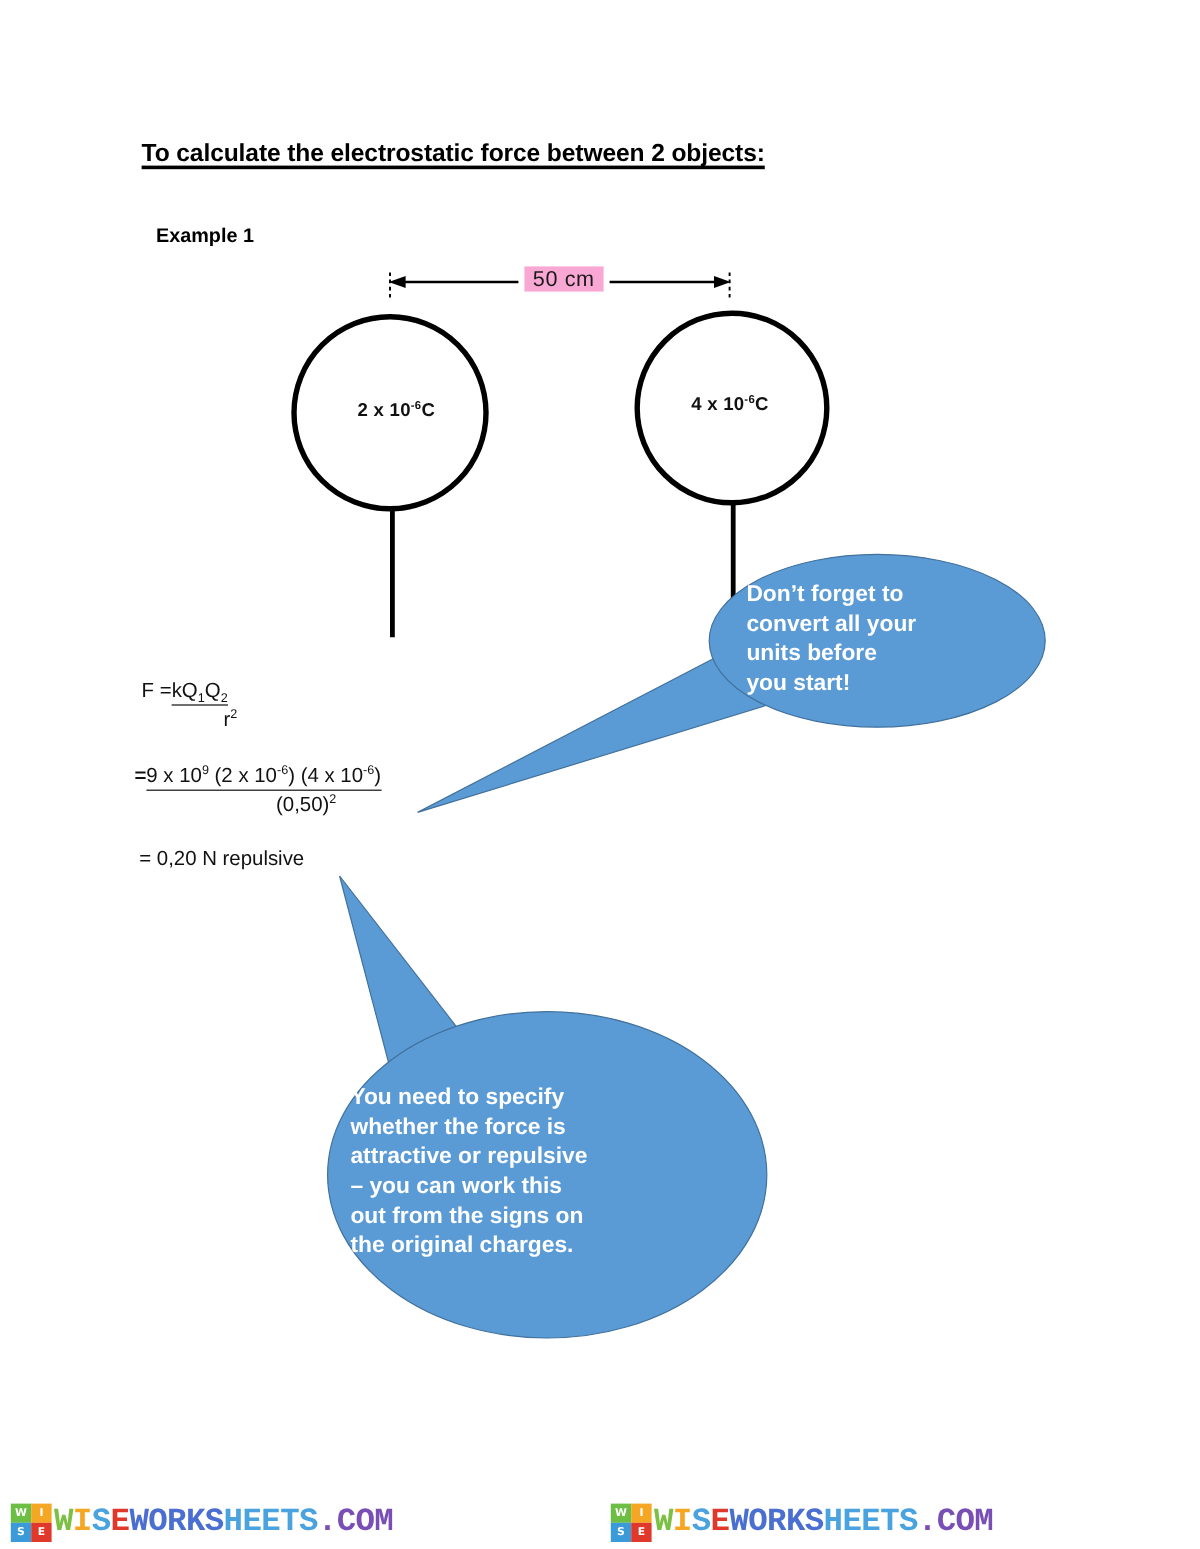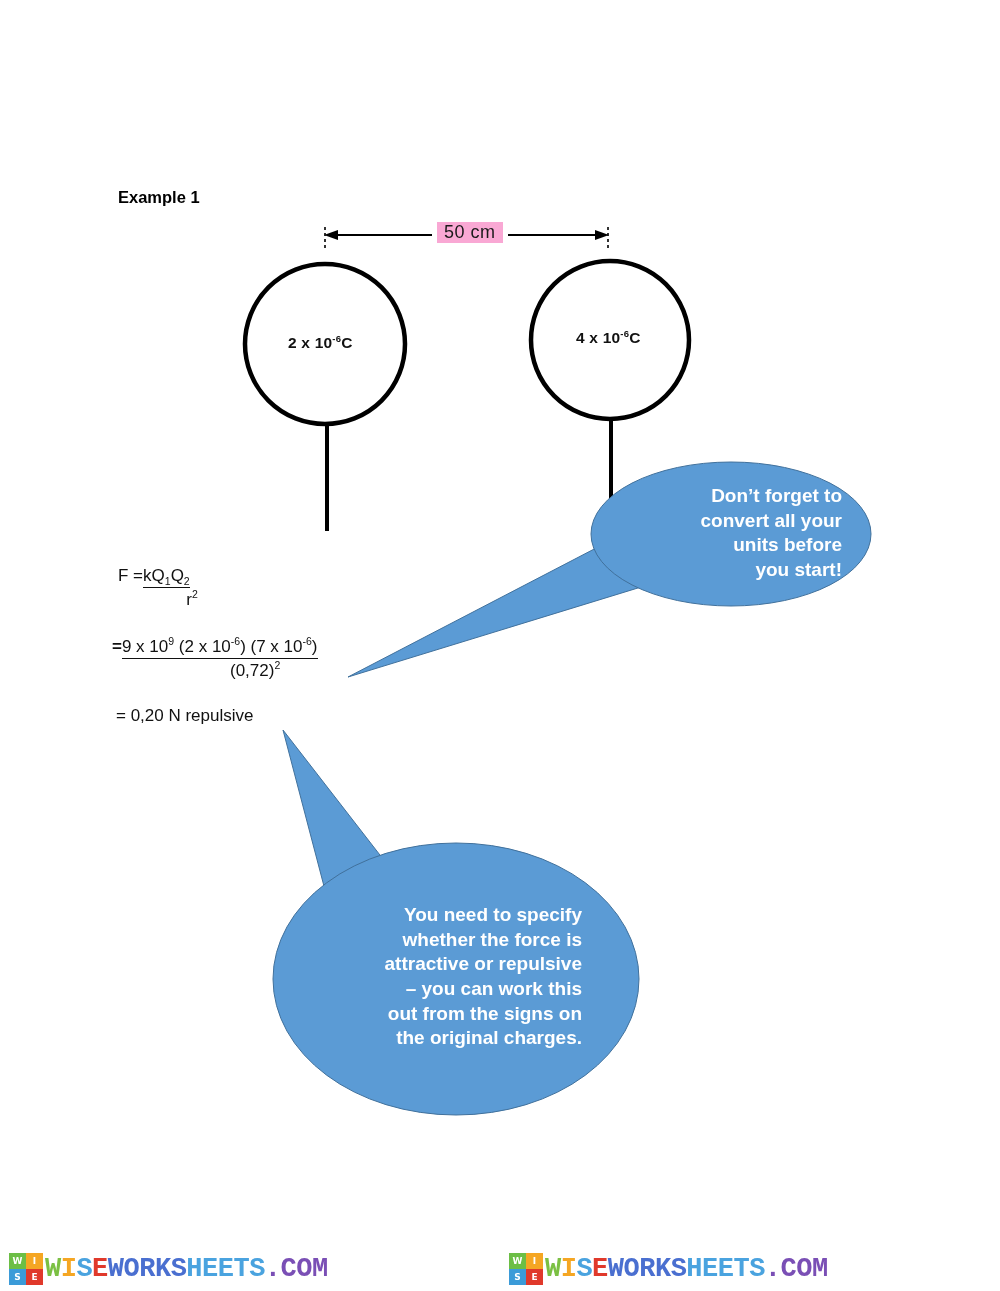--- a/index.html
+++ b/index.html
@@ -195,6 +195,7 @@
 
 <div id="page">
 
+  <div id="title">To calculate the electrostatic force between 2 objects:</div>
   <div id="example-label">Example 1</div>
 
   <div id="diagram">

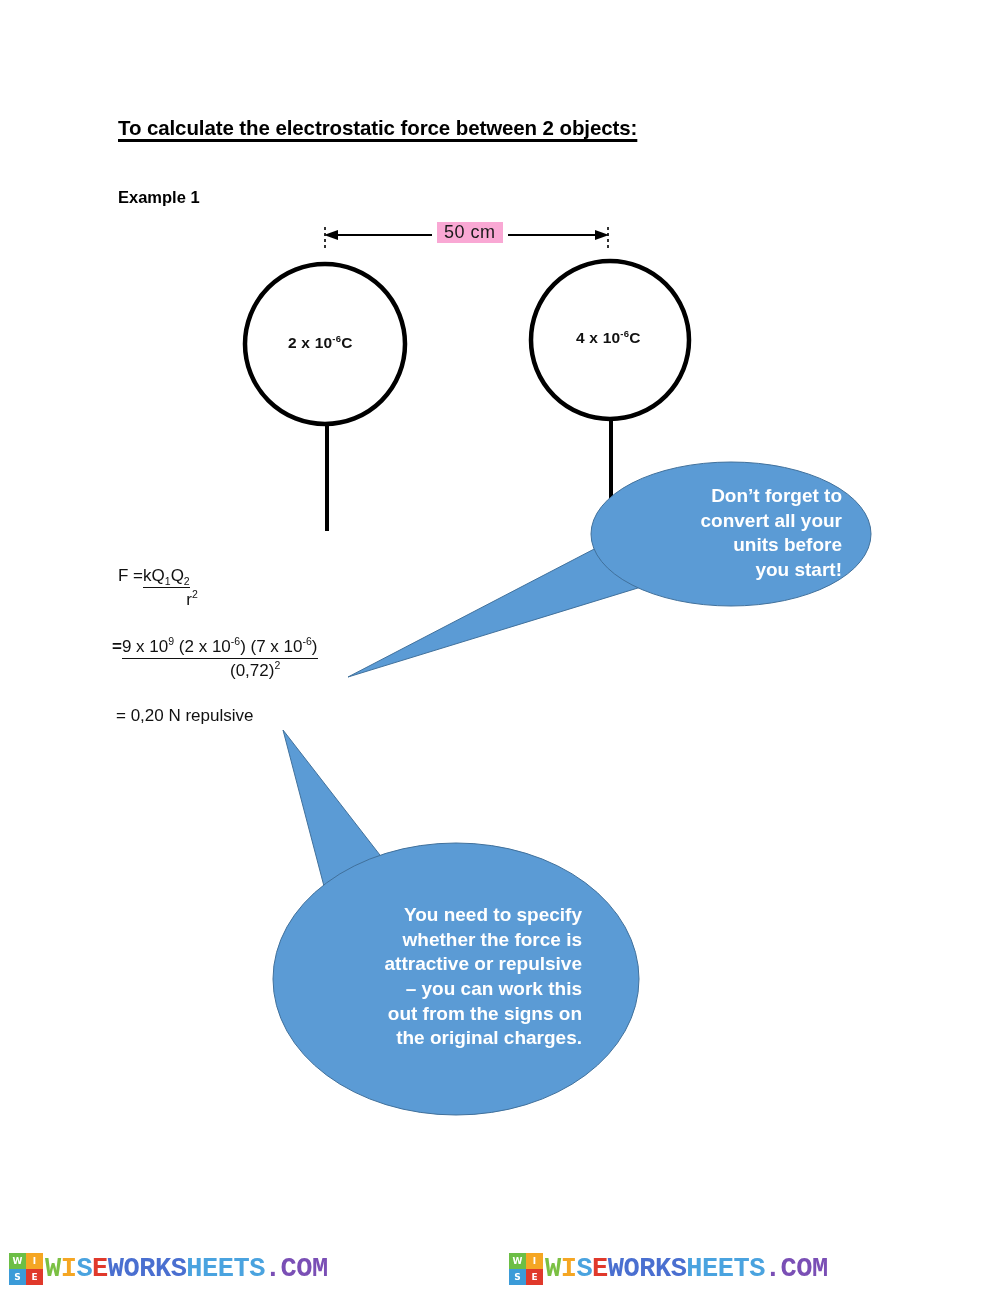--- a/index.html
+++ b/index.html
@@ -35,7 +35,7 @@
   }
   #example-label {
     position: absolute;
-    left: 118px;
+    left: 130px;
     top: 188px;
     font-size: 16.5px;
     font-weight: bold;

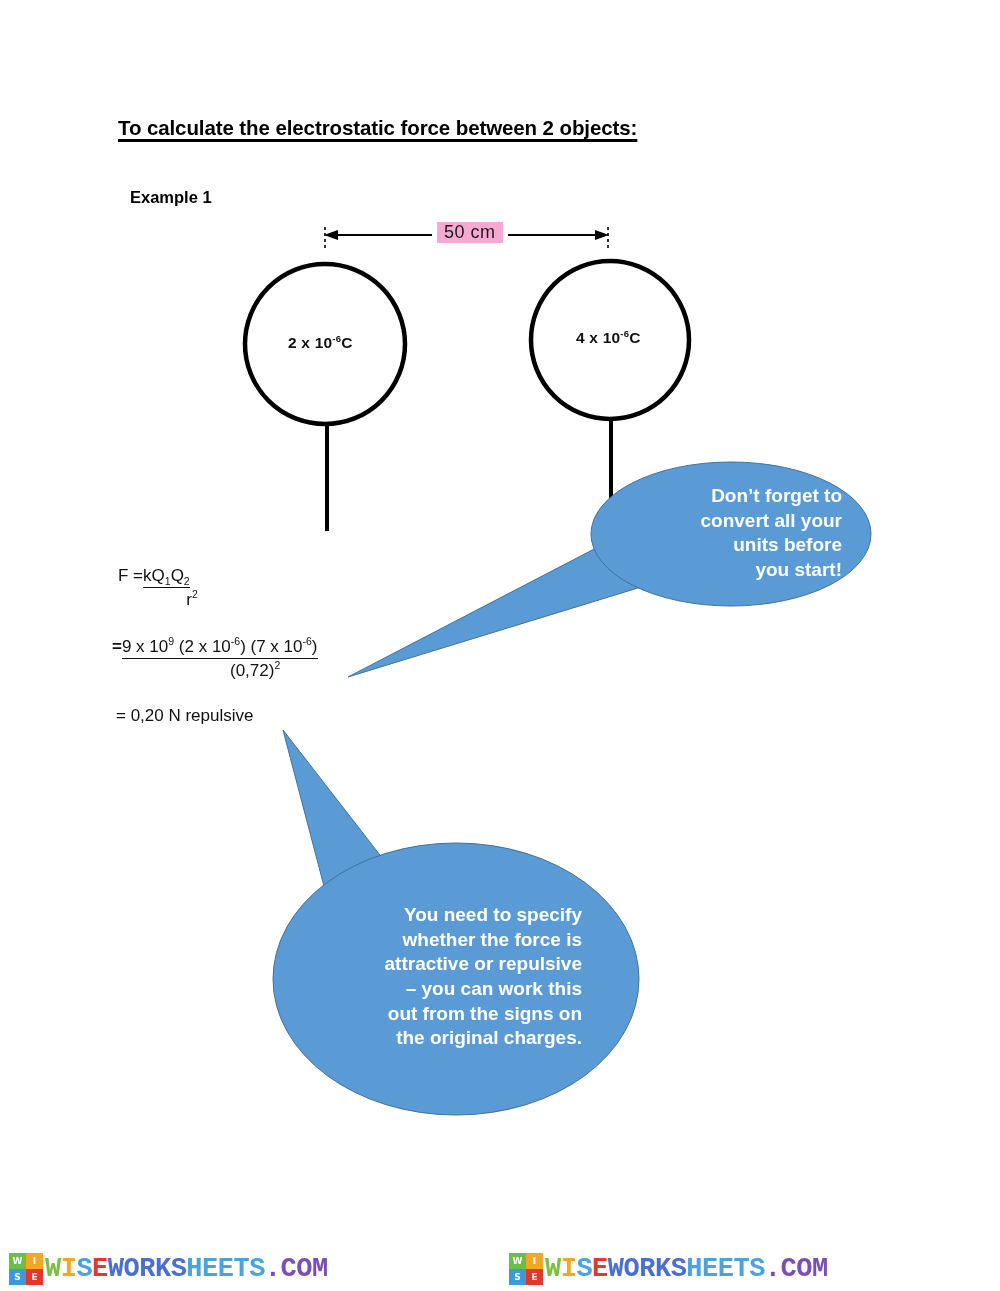--- a/index.html
+++ b/index.html
@@ -66,7 +66,7 @@
     vertical-align: super;
     line-height: 0;
   }
-  #charge-label-1 { left: 288px; top: 334px; }
+  #charge-label-1 { left: 298px; top: 334px; }
   #charge-label-2 { left: 576px; top: 329px; }
 
   #distance-label {

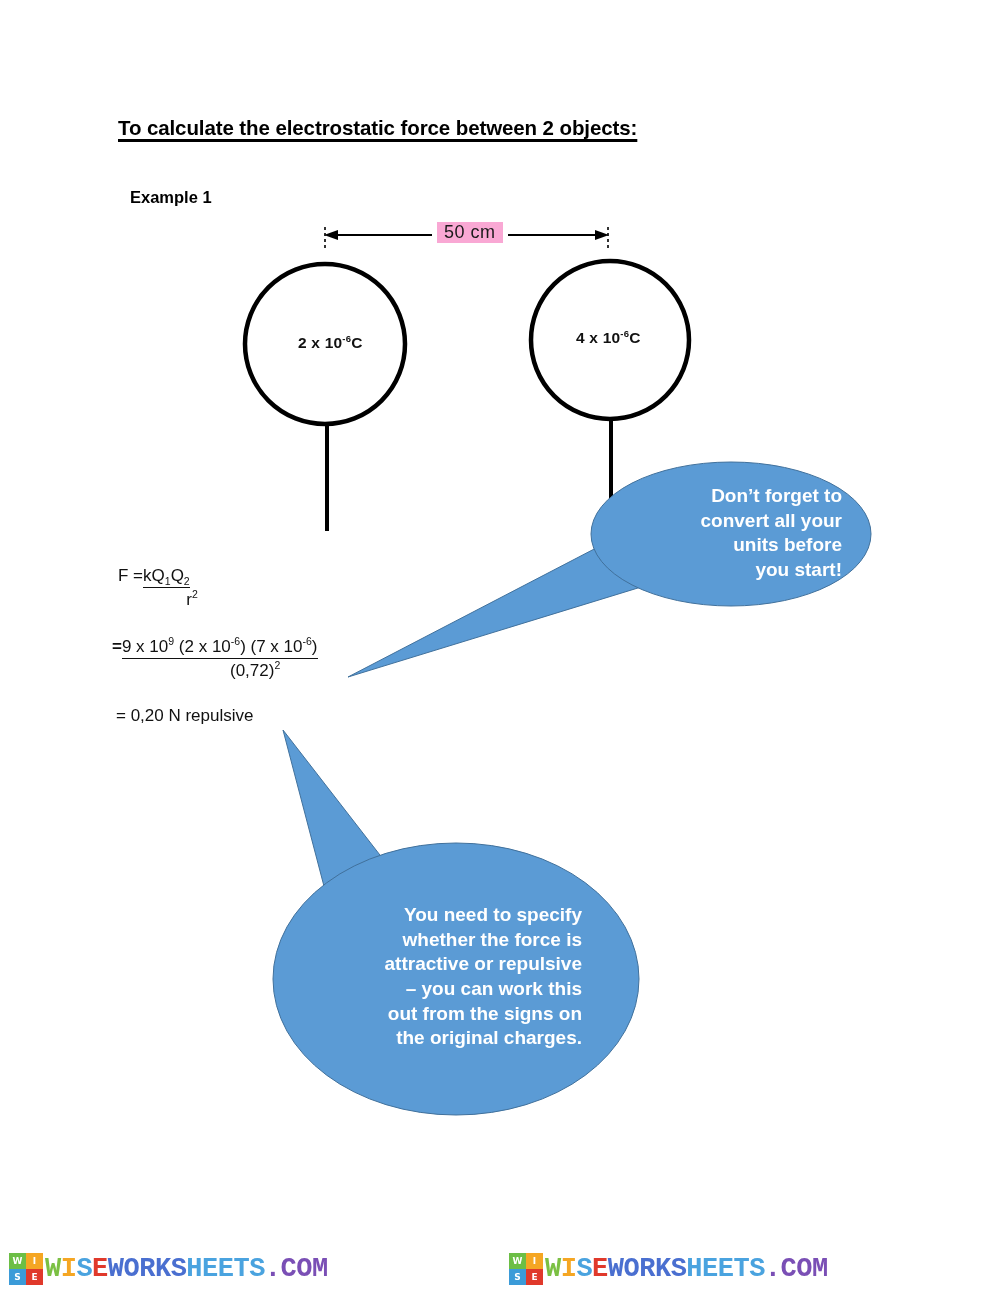--- a/index.html
+++ b/index.html
@@ -128,7 +128,7 @@
     position: absolute;
     color: #ffffff;
     font-weight: bold;
-    text-align: right;
+    text-align: left;
     line-height: 1.30;
     white-space: pre-line;
   }

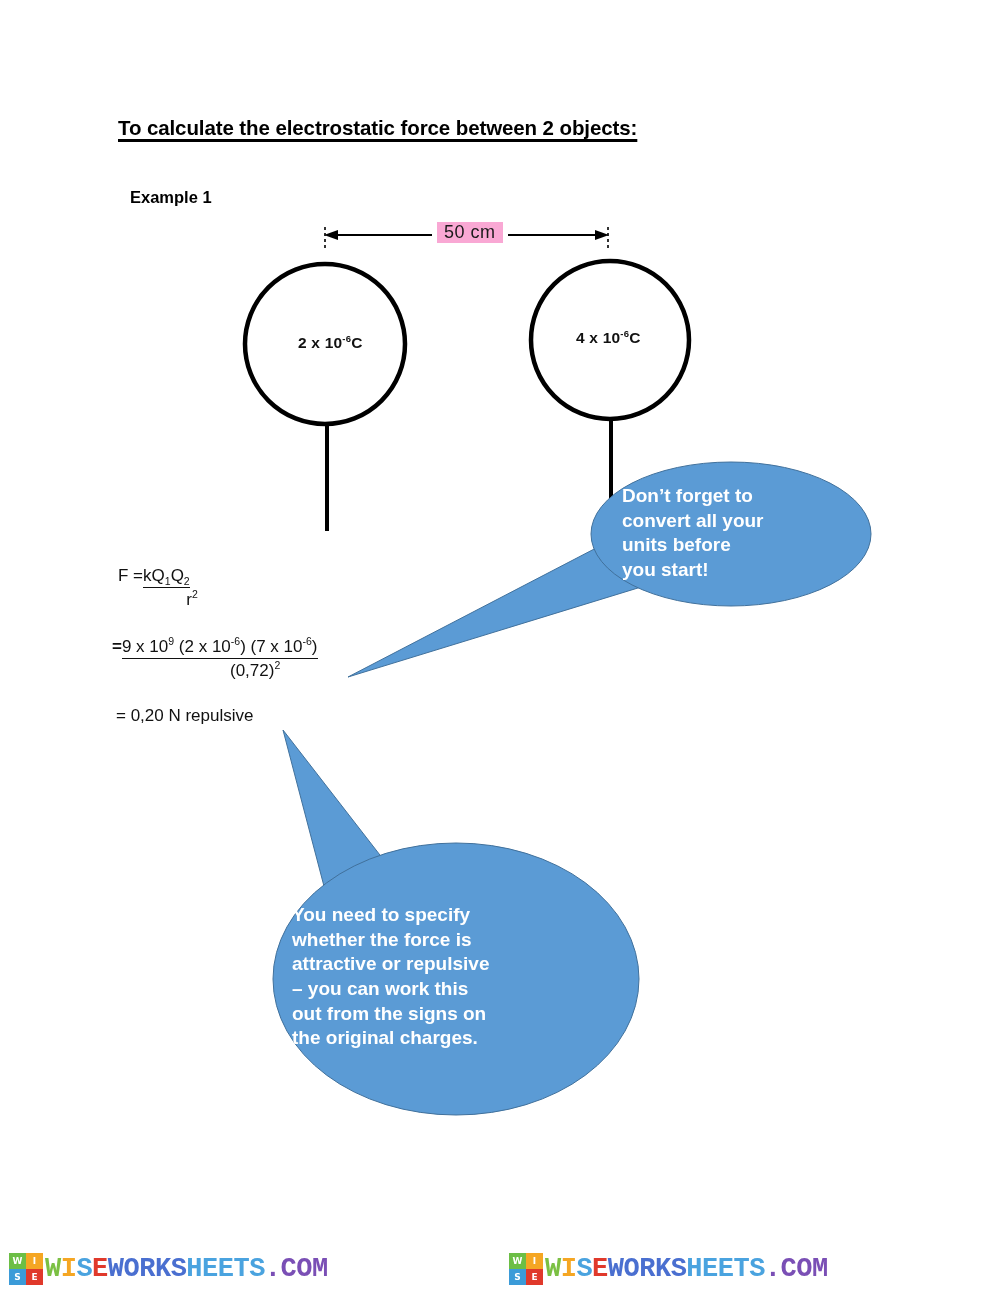--- a/index.html
+++ b/index.html
@@ -245,7 +245,7 @@
 
   <div class="eq" id="eq-substitute">
     <span>
-      <span class="lead">= </span><span class="num"><span>9 x 10</span><sup>9</sup><span> (2 x 10</span><sup>-6</sup><span>) (7 x 10</span><sup>-6</sup><span>)</span></span>
+      <span class="lead">= </span><span class="num"><span>9 x 10</span><sup>9</sup><span> (2 x 10</span><sup>-6</sup><span>) (4 x 10</span><sup>-6</sup><span>)</span></span>
     </span>
     <span class="den"><span>(0,72)</span><sup>2</sup></span>
   </div>

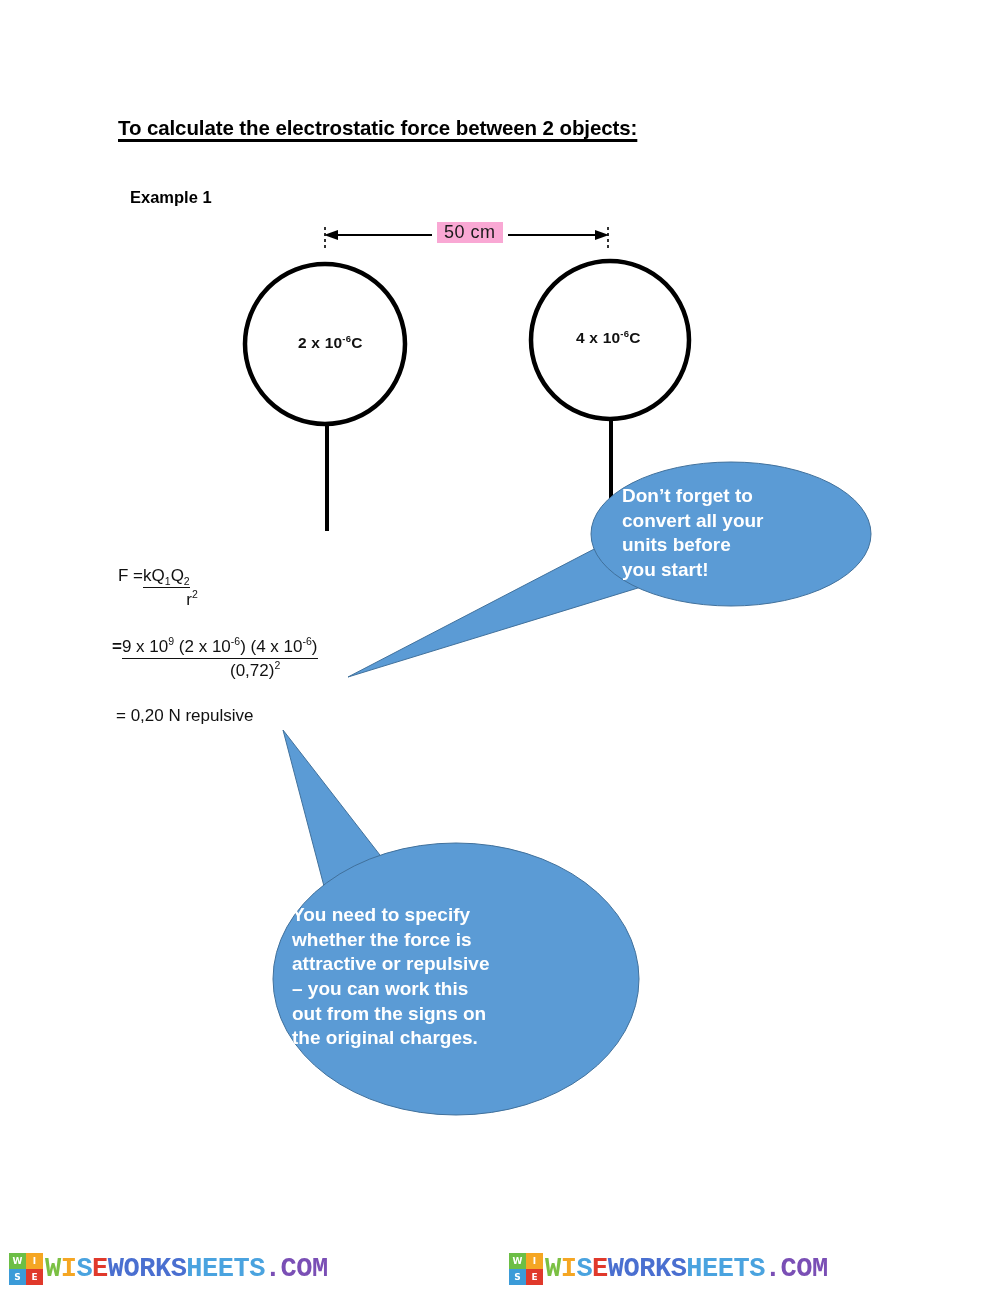--- a/index.html
+++ b/index.html
@@ -247,7 +247,7 @@
     <span>
       <span class="lead">= </span><span class="num"><span>9 x 10</span><sup>9</sup><span> (2 x 10</span><sup>-6</sup><span>) (4 x 10</span><sup>-6</sup><span>)</span></span>
     </span>
-    <span class="den"><span>(0,72)</span><sup>2</sup></span>
+    <span class="den"><span>(0,50)</span><sup>2</sup></span>
   </div>
 
   <div class="eq" id="eq-answer">=  0,20 N repulsive</div>

